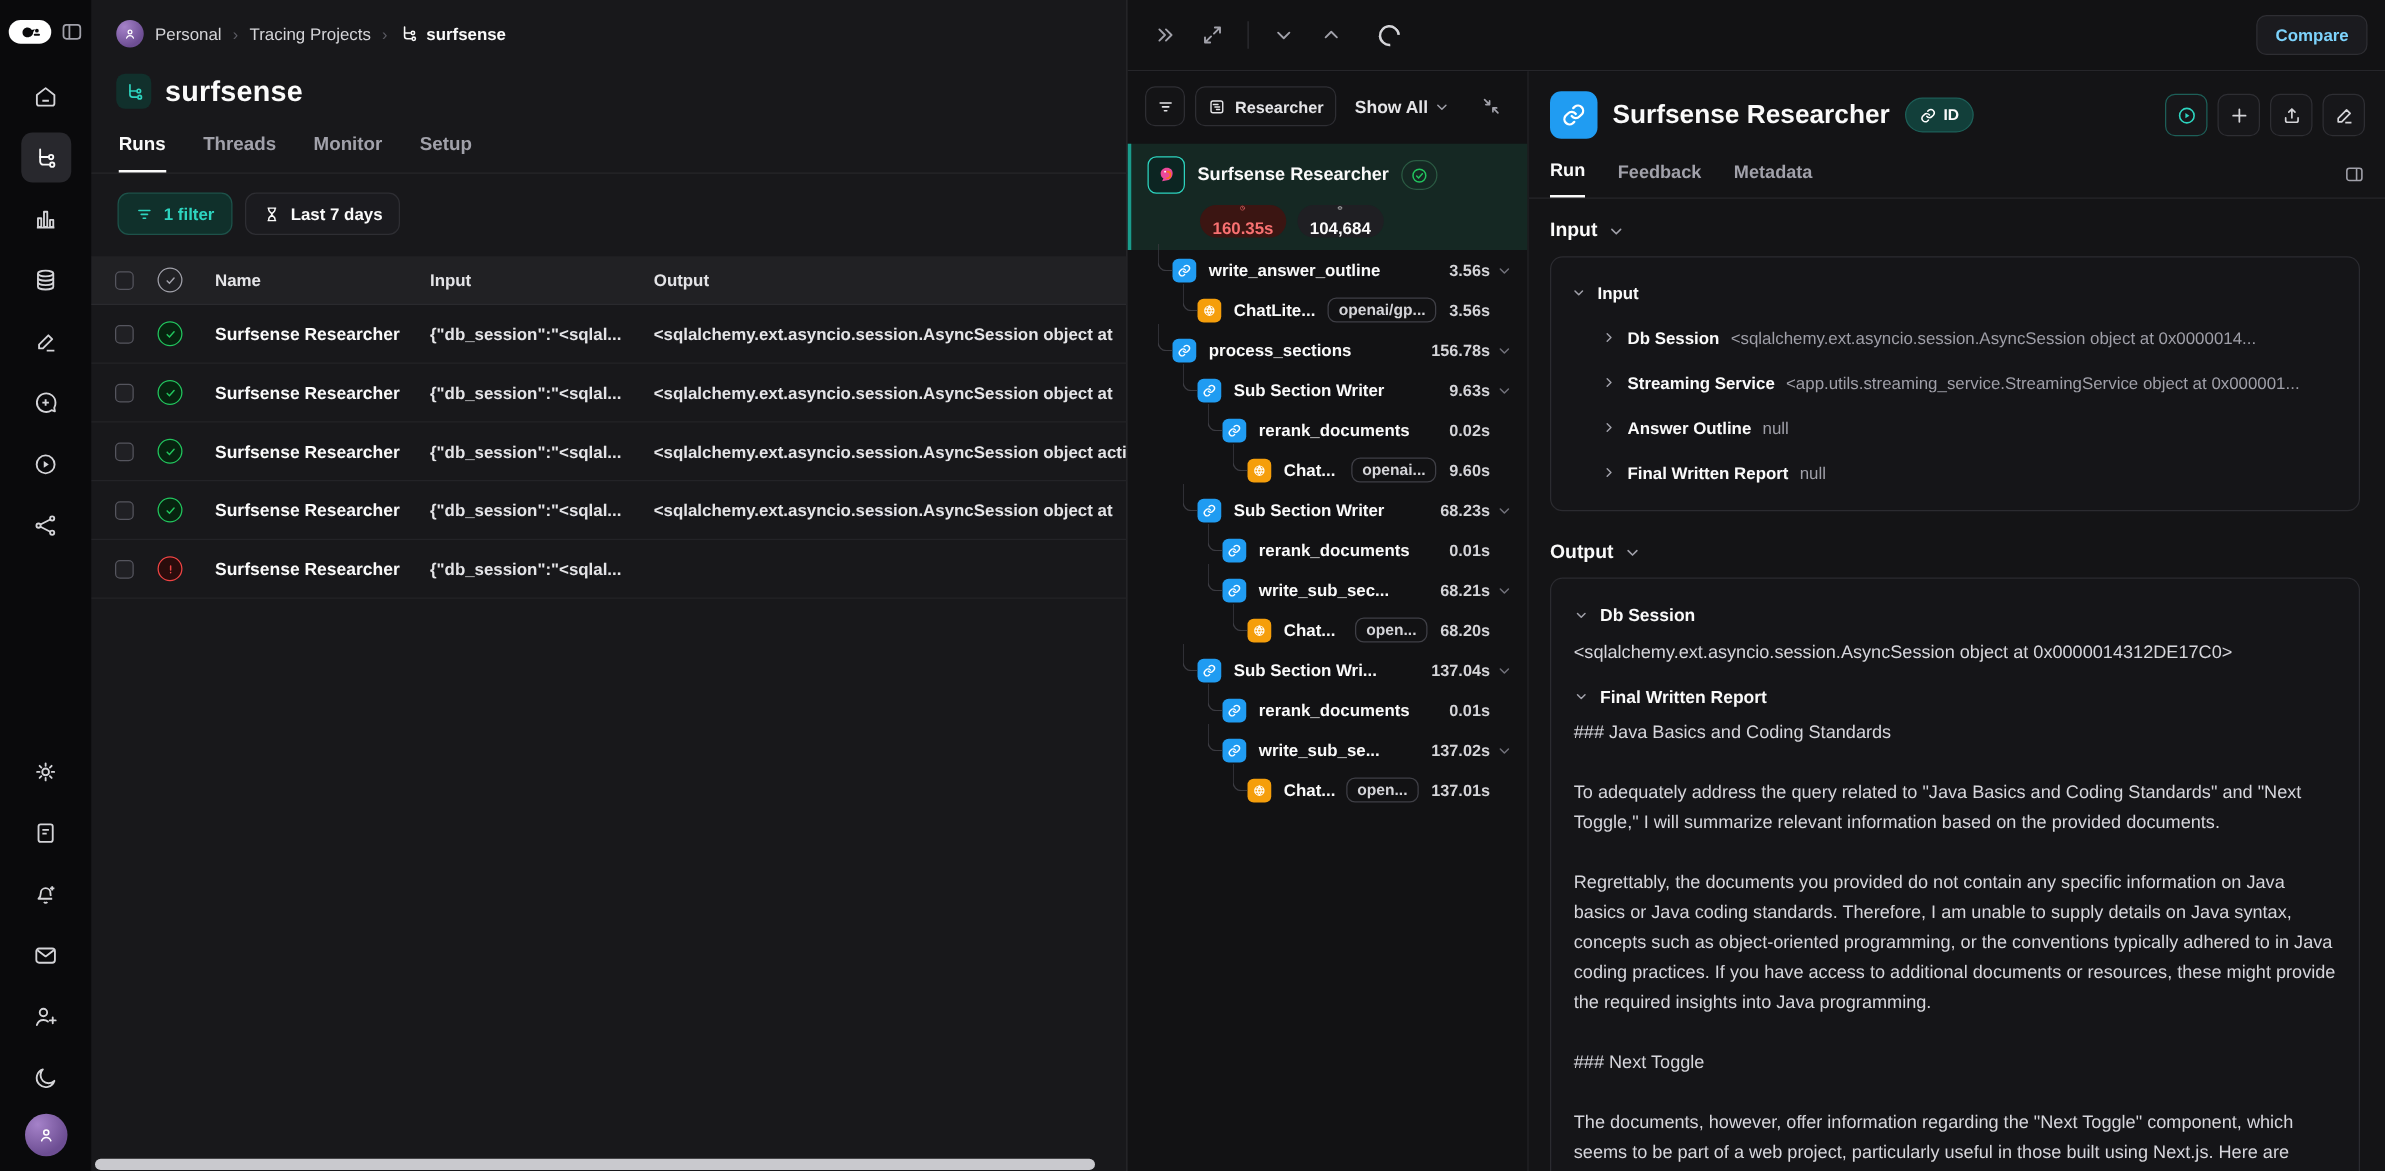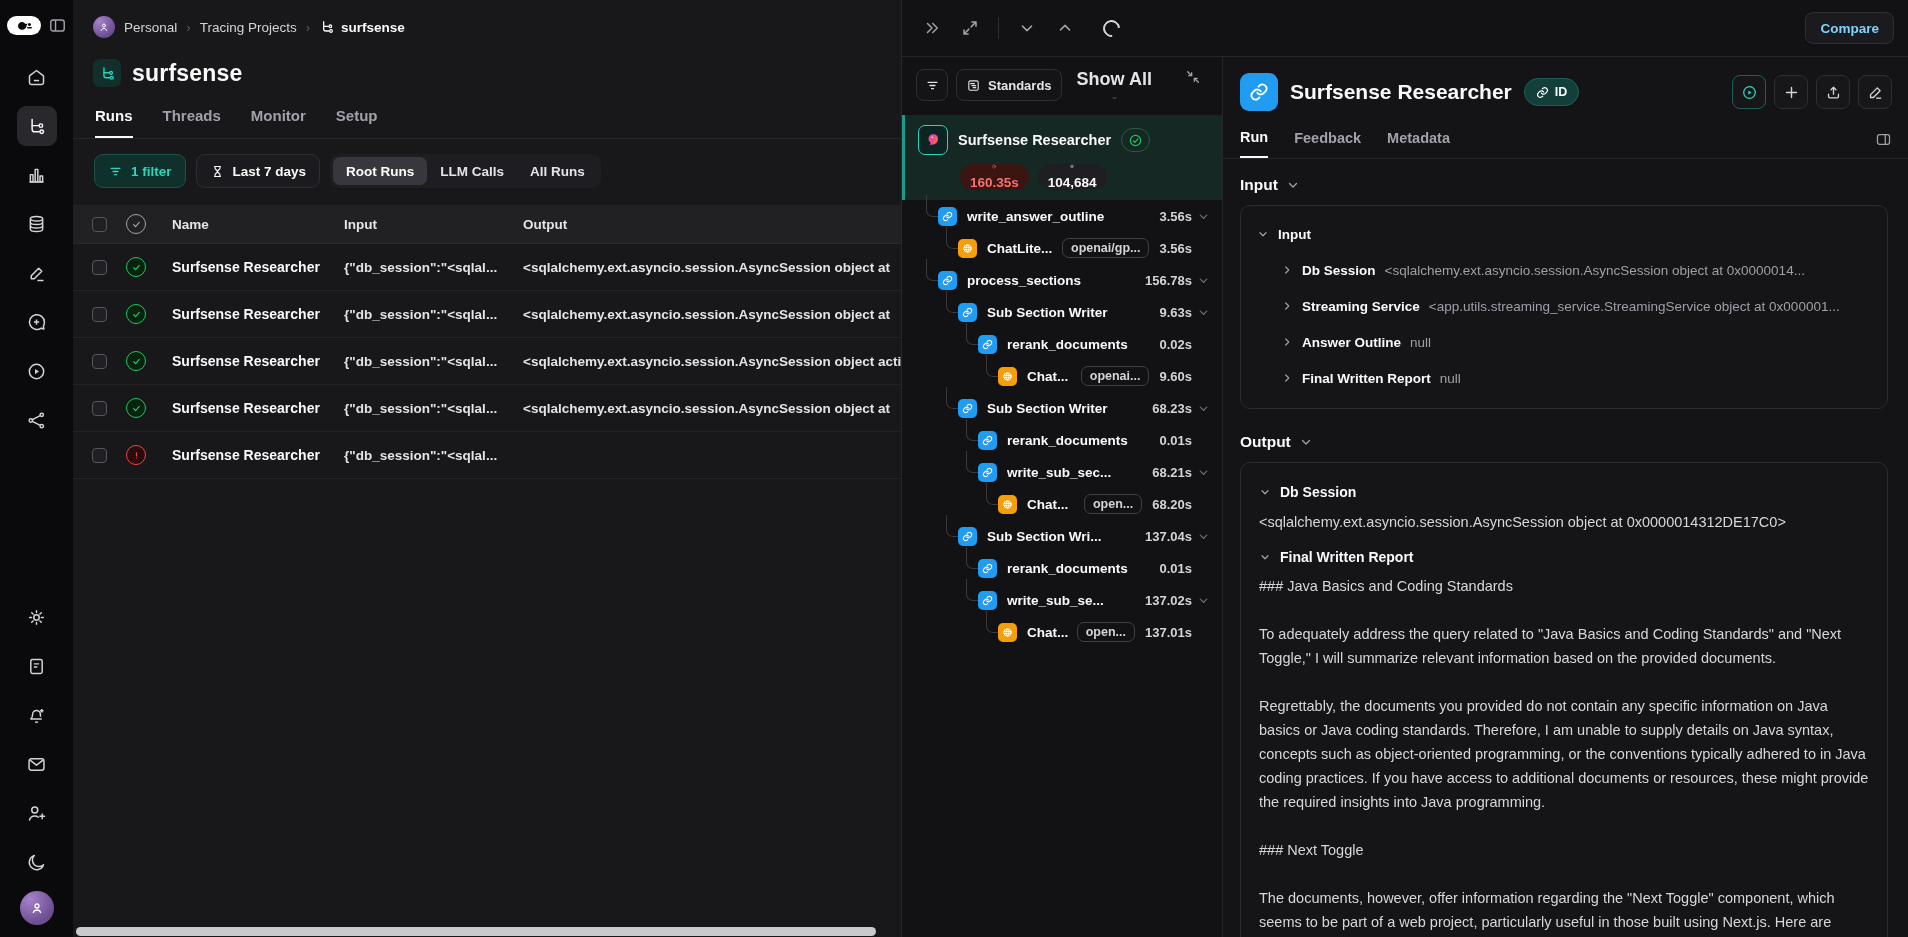--- a/index.html
+++ b/index.html
@@ -425,7 +425,7 @@
                 <rect x="4.5" y="4.5" width="15" height="15" rx="2.5"></rect>
                 <path d="M7.5 9h6M9.5 12.2h6M11.5 15.4h4"></path>
               </svg>
-            <span>Standards</span>
+            <span>Researcher</span>
           </div>
           <div class="tc-plain">
             <span>Show All</span>

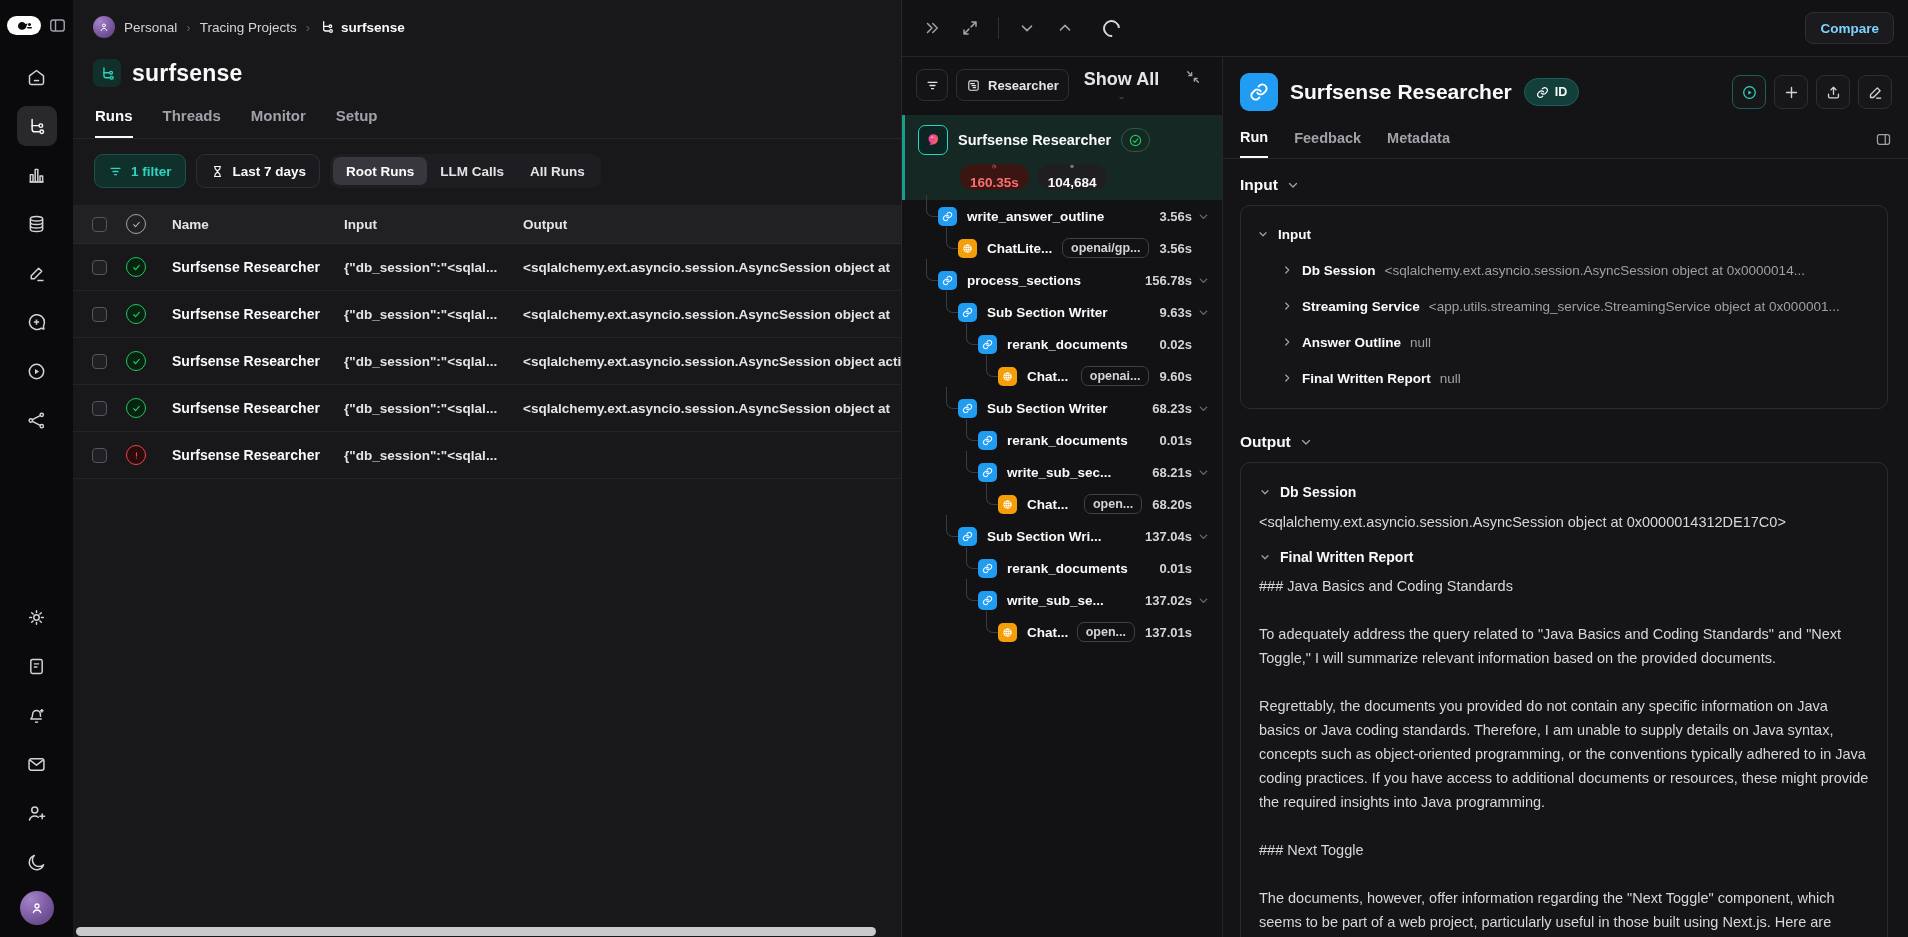--- a/index.html
+++ b/index.html
@@ -68,7 +68,7 @@
   .trace-title { font-size:13.5px; font-weight:700; color:#fafafa; letter-spacing:.4px; }
   .trace-controls { display:flex; align-items:center; gap:8px; padding:12px 14px 0 14px; }
   .tc-btn { height:32px; border:1px solid #2e2e33; border-radius:8px; display:flex; align-items:center; gap:7px; padding:0 9px; color:#e4e4e7; font-size:13px; font-weight:600; cursor:pointer; background:#141416; }
-  .tc-plain { height:32px; display:flex; align-items:center; gap:5px; padding:0 7px; color:#e4e4e7; font-size:18px; font-weight:600; cursor:pointer;flex-direction:column; }
+  .tc-plain { height:32px; display:flex; align-items:center; gap:5px; padding:0 7px; color:#e4e4e7; font-size:14px; font-weight:600; cursor:pointer; }
   .tc-right { margin-left:auto; }
   .tree { margin-top:14px; position:relative; }
   .troot { background:#152823; border-left:3px solid #1a9c8c; padding:10px 12px 10px 13px; cursor:pointer; }

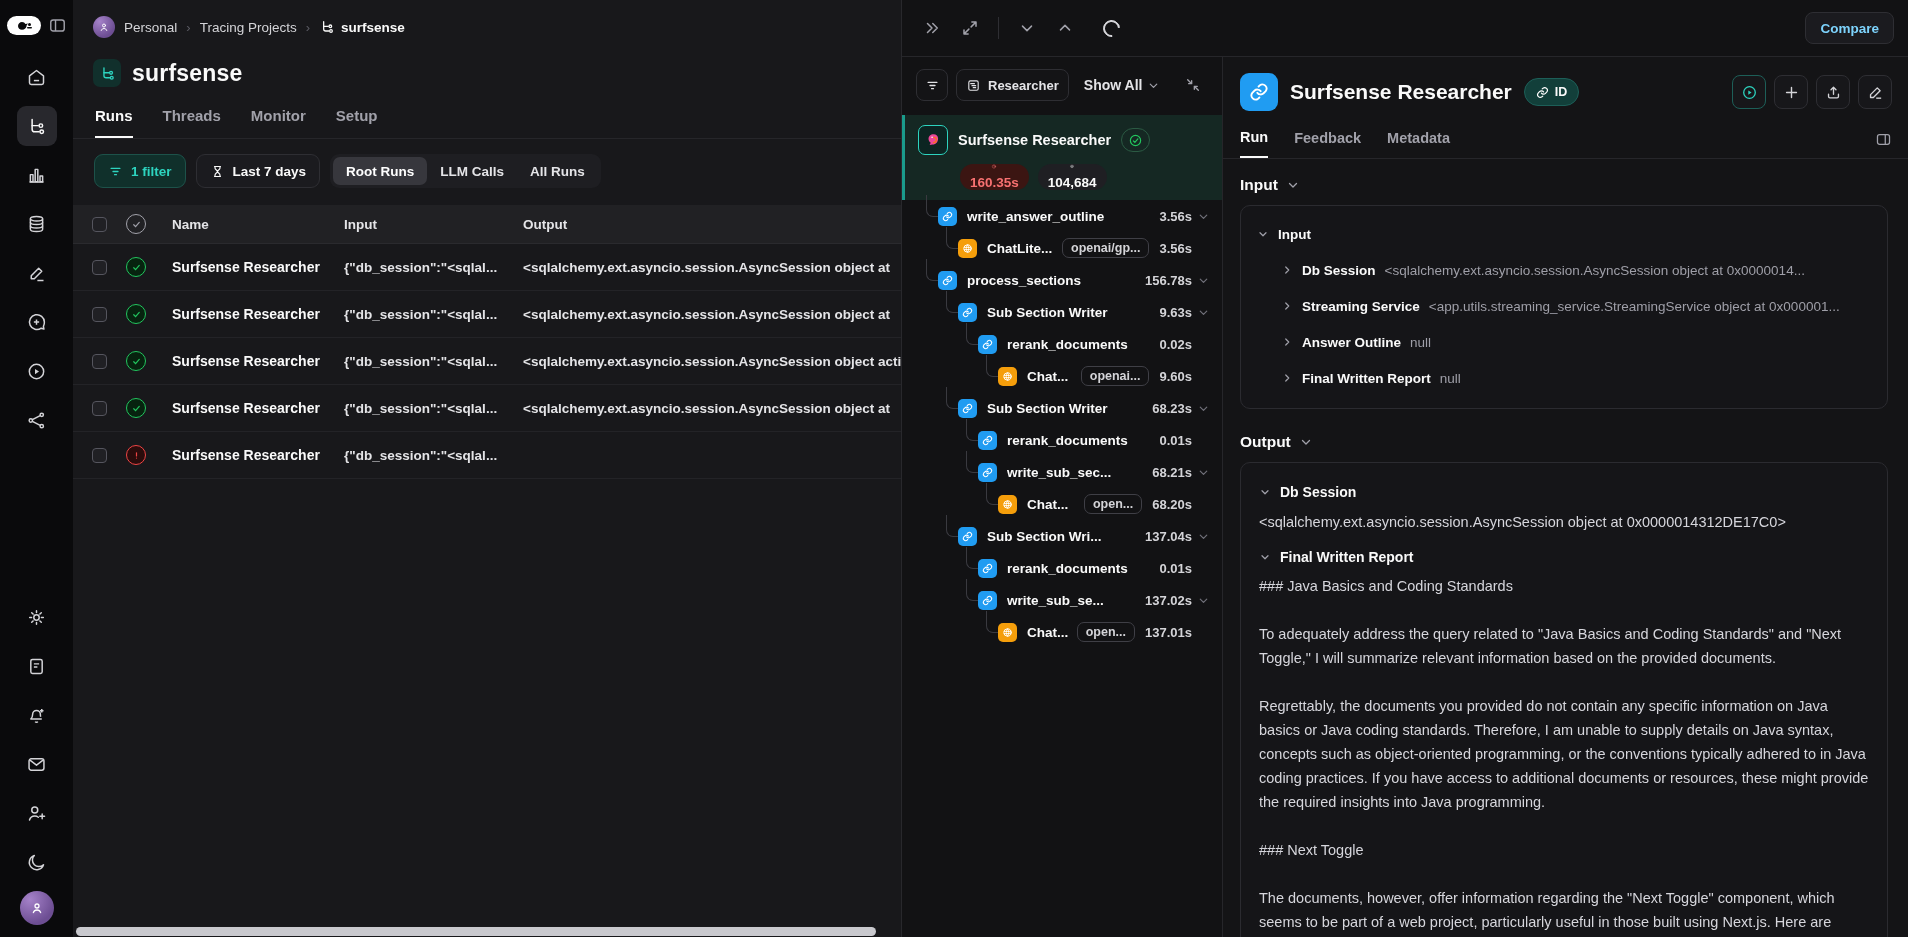--- a/index.html
+++ b/index.html
@@ -302,11 +302,6 @@
           </svg>
         <span>Last 7 days</span>
       </div>
-      <div class="seg-group">
-        <div class="seg active">Root Runs</div>
-        <div class="seg">LLM Calls</div>
-        <div class="seg">All Runs</div>
-      </div>
     </div>
 
     <div class="runs-table">

